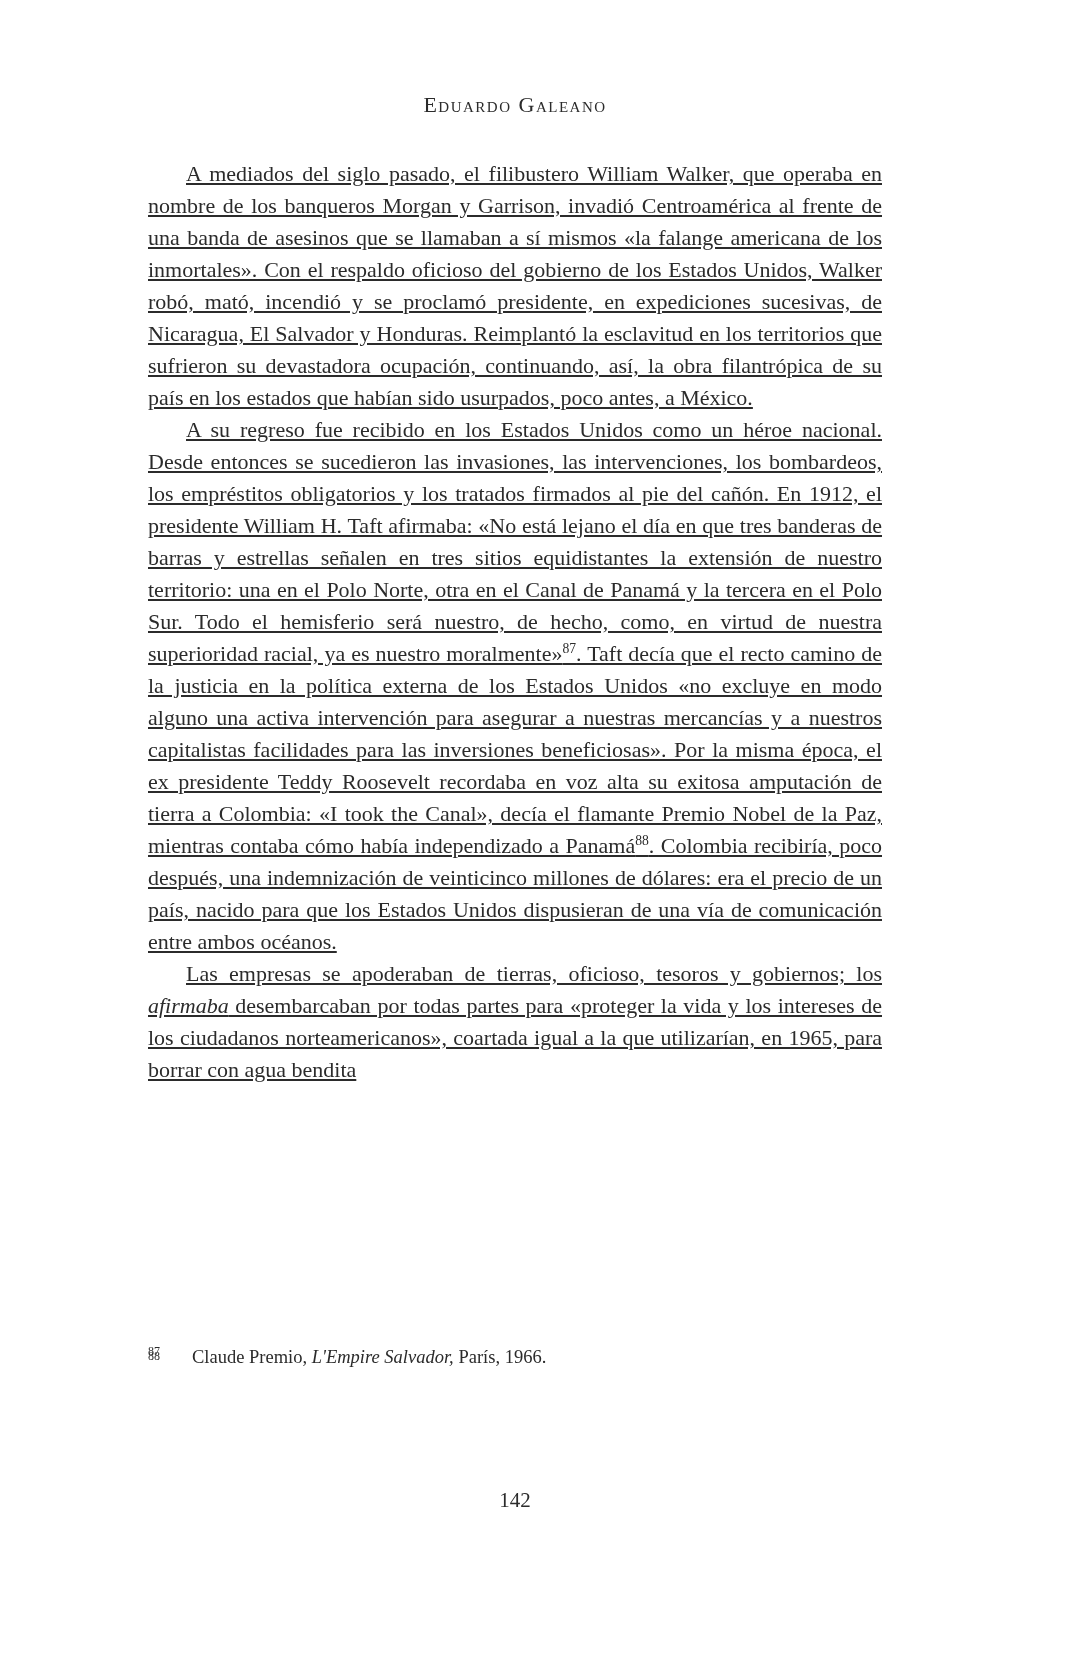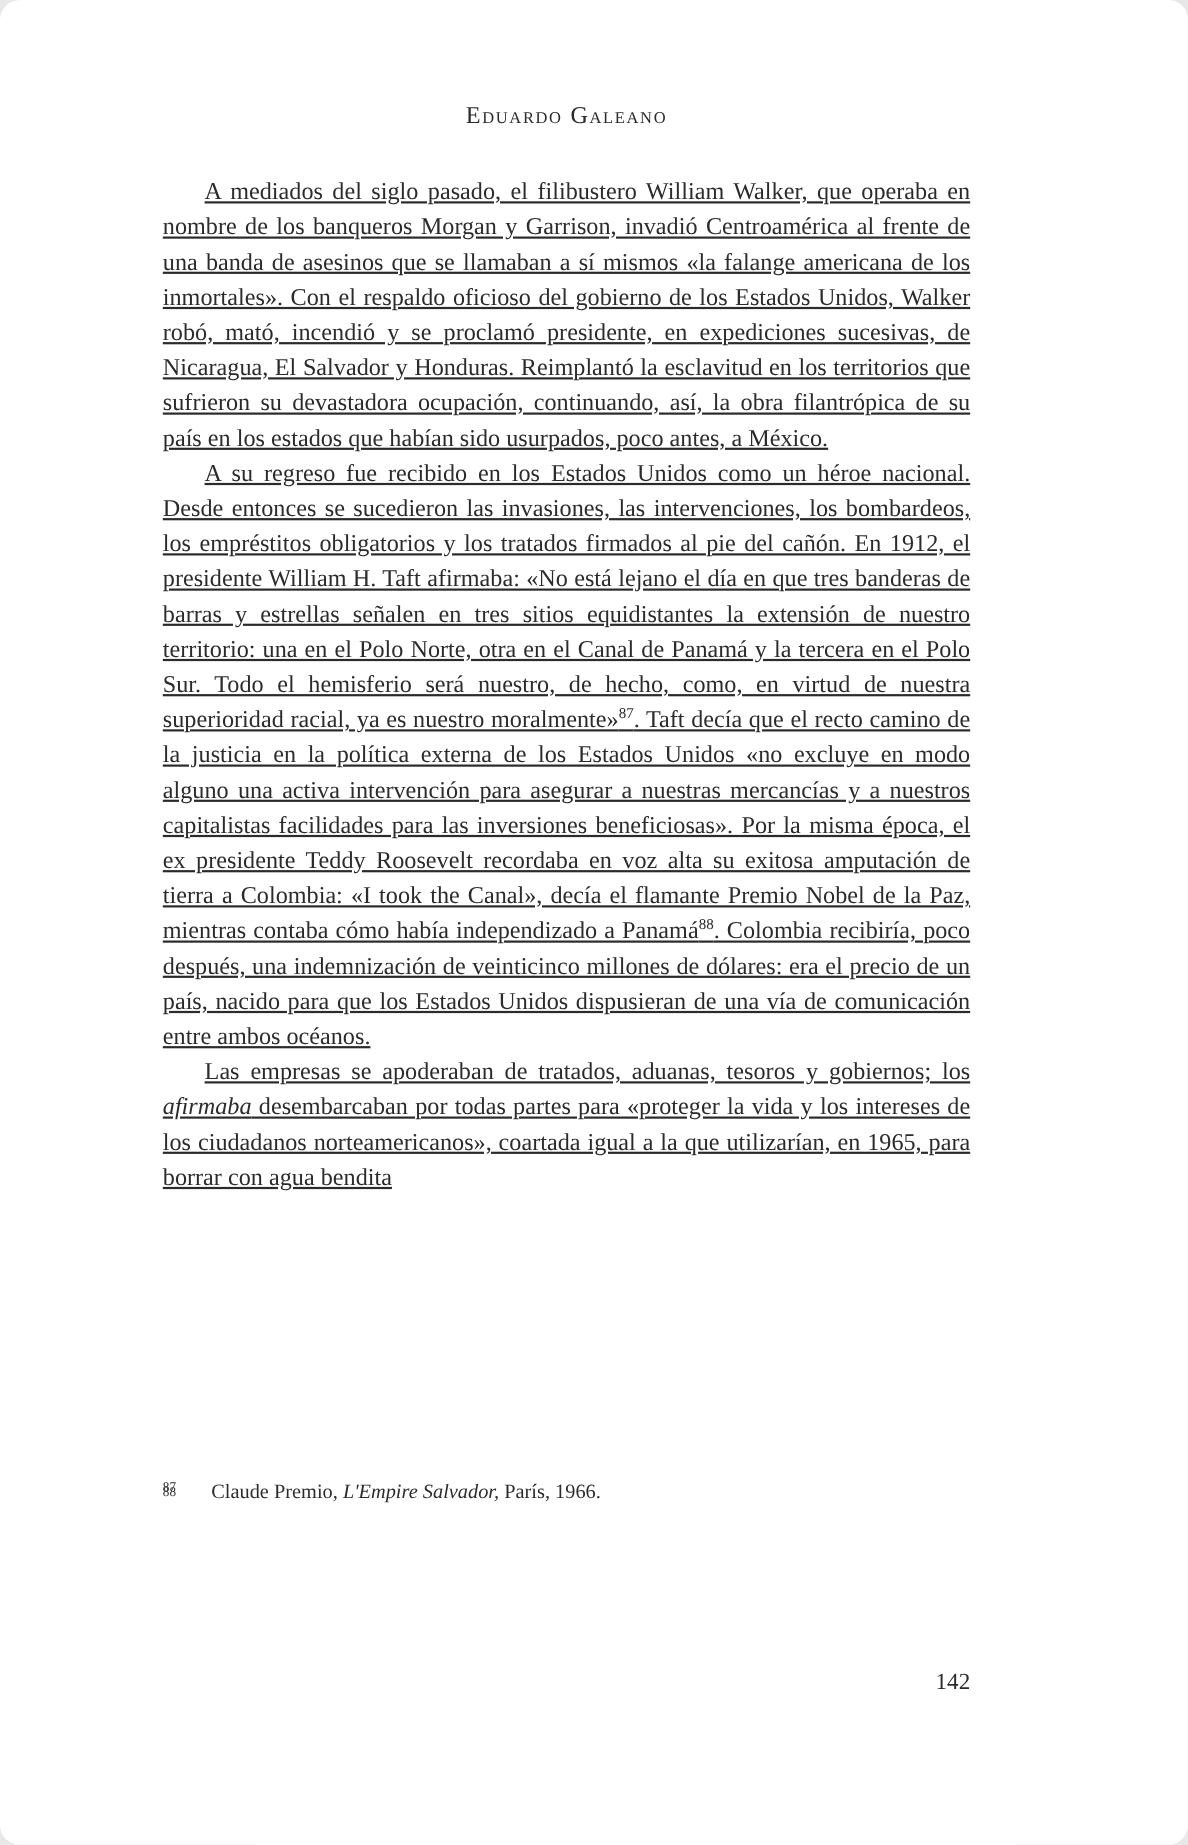--- a/index.html
+++ b/index.html
@@ -16,7 +16,6 @@
     color: #2b2b2b;
     font-family: "Liberation Serif", "DejaVu Serif", serif;
     overflow: hidden;
-    border-radius: 18px;
   }
   .running-header {
     position: absolute;

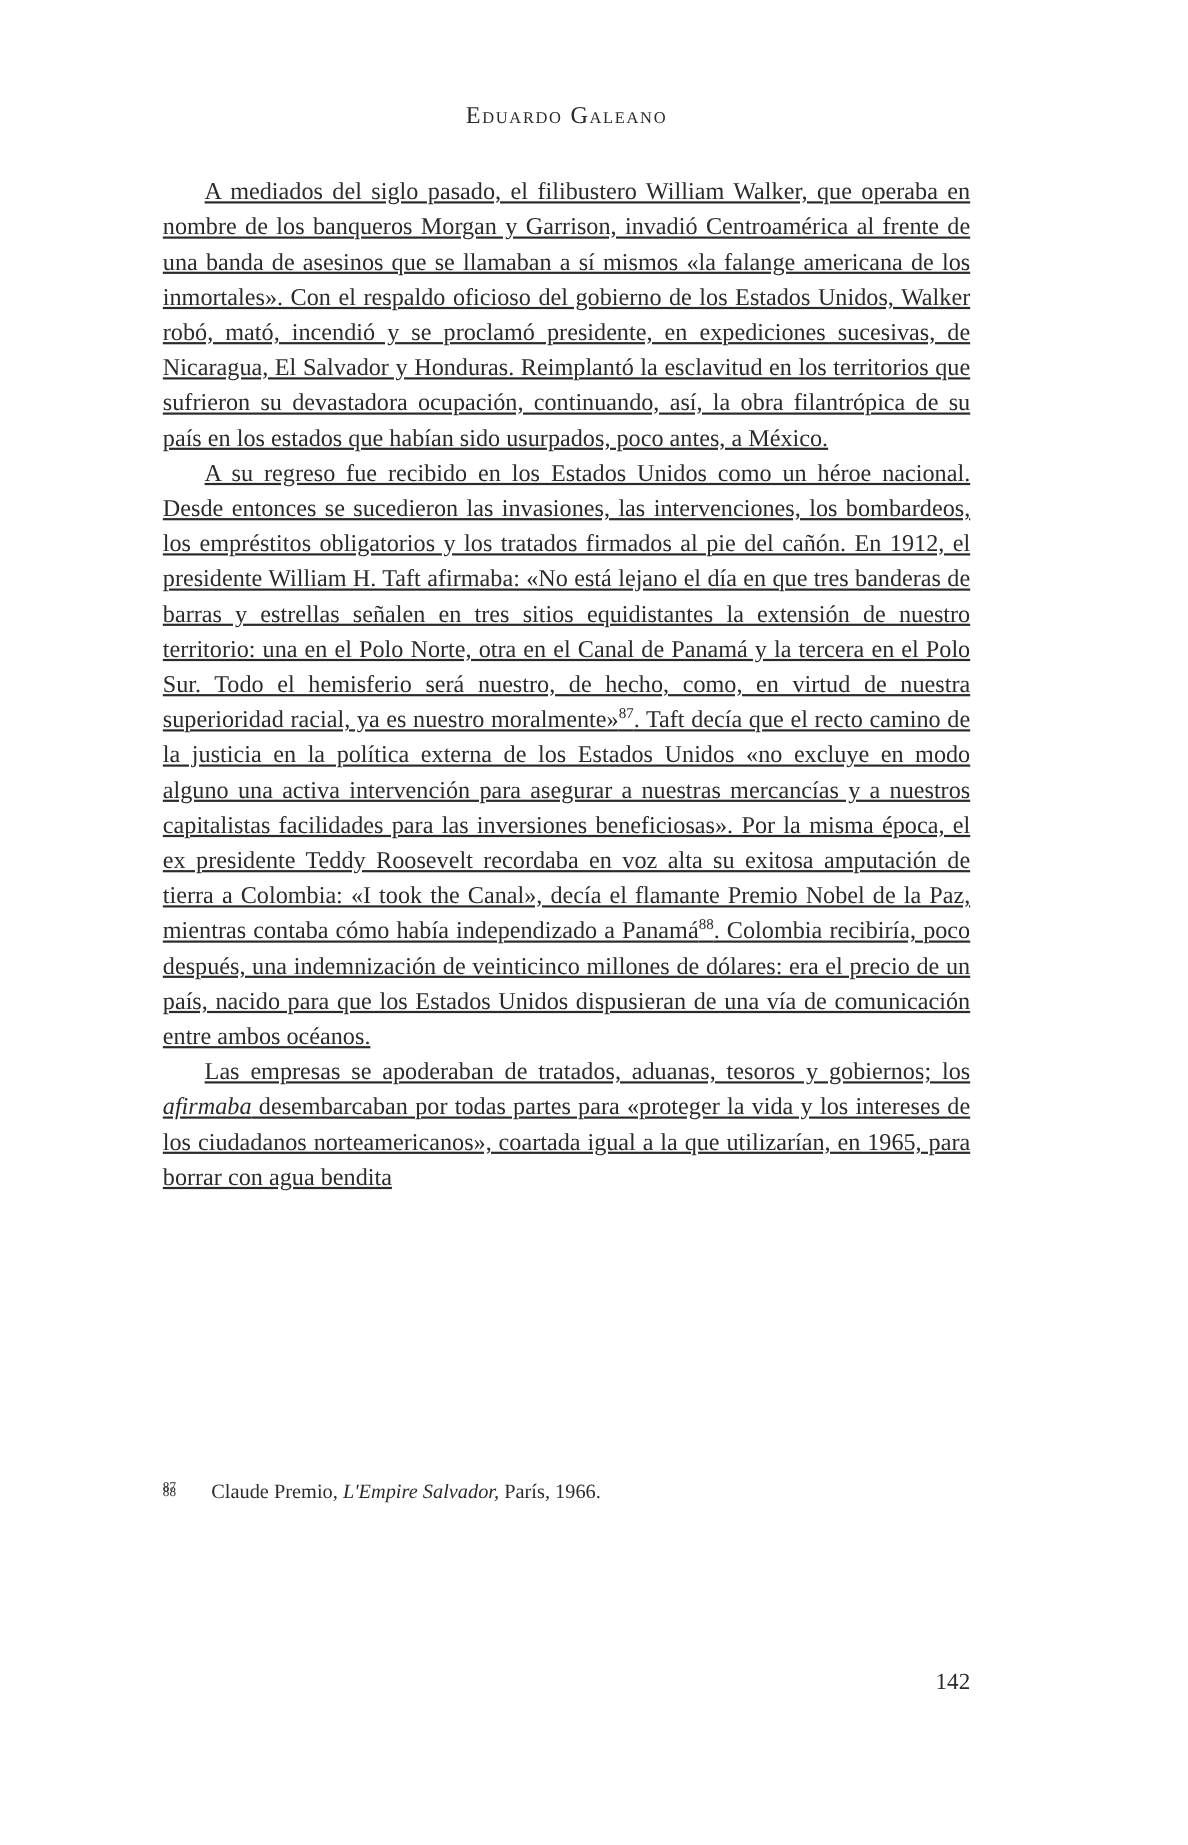--- a/index.html
+++ b/index.html
@@ -96,7 +96,7 @@
 
     <p><span>A su regreso fue recibido en los Estados Unidos como un héroe nacional. Desde entonces se sucedieron las invasiones, las intervenciones, los bombardeos, los empréstitos obligatorios y los tratados firmados al pie del cañón. En 1912, el presidente William H. Taft afirmaba: «No está lejano el día en que tres banderas de barras y estrellas señalen en tres sitios equidistantes la extensión de nuestro territorio: una en el Polo Norte, otra en el Canal de Panamá y la tercera en el Polo Sur. Todo el hemisferio será nuestro, de hecho, como, en virtud de nuestra superioridad racial, ya es nuestro moralmente»</span><span class="sup">87</span><span>. Taft decía que el recto camino de la justicia en la política externa de los Estados Unidos «no excluye en modo alguno una activa intervención para asegurar a nuestras mercancías y a nuestros capitalistas facilidades para las inversiones beneficiosas». Por la misma época, el ex presidente Teddy Roosevelt recordaba en voz alta su exitosa amputación de tierra a Colombia: «I took the Canal», decía el flamante Premio Nobel de la Paz, mientras contaba cómo había independizado a Panamá</span><span class="sup">88</span><span>. Colombia recibiría, poco después, una indemnización de veinticinco millones de dólares: era el precio de un país, nacido para que los Estados Unidos dispusieran de una vía de comunicación entre ambos océanos.</span></p>
 
-    <p><span>Las empresas se apoderaban de tratados, aduanas, tesoros y gobiernos; los </span><span class="italic">afirmaba</span><span> desembarcaban por todas partes para «proteger la vida y los intereses de los ciudadanos norteamericanos», coartada igual a la que utilizarían, en 1965, para borrar con agua bendita</span></p>
+    <p><span>Las empresas se apoderaban de tierras, oficioso, tesoros y gobiernos; los </span><span class="italic">afirmaba</span><span> desembarcaban por todas partes para «proteger la vida y los intereses de los ciudadanos norteamericanos», coartada igual a la que utilizarían, en 1965, para borrar con agua bendita</span></p>
 
   </div>
 

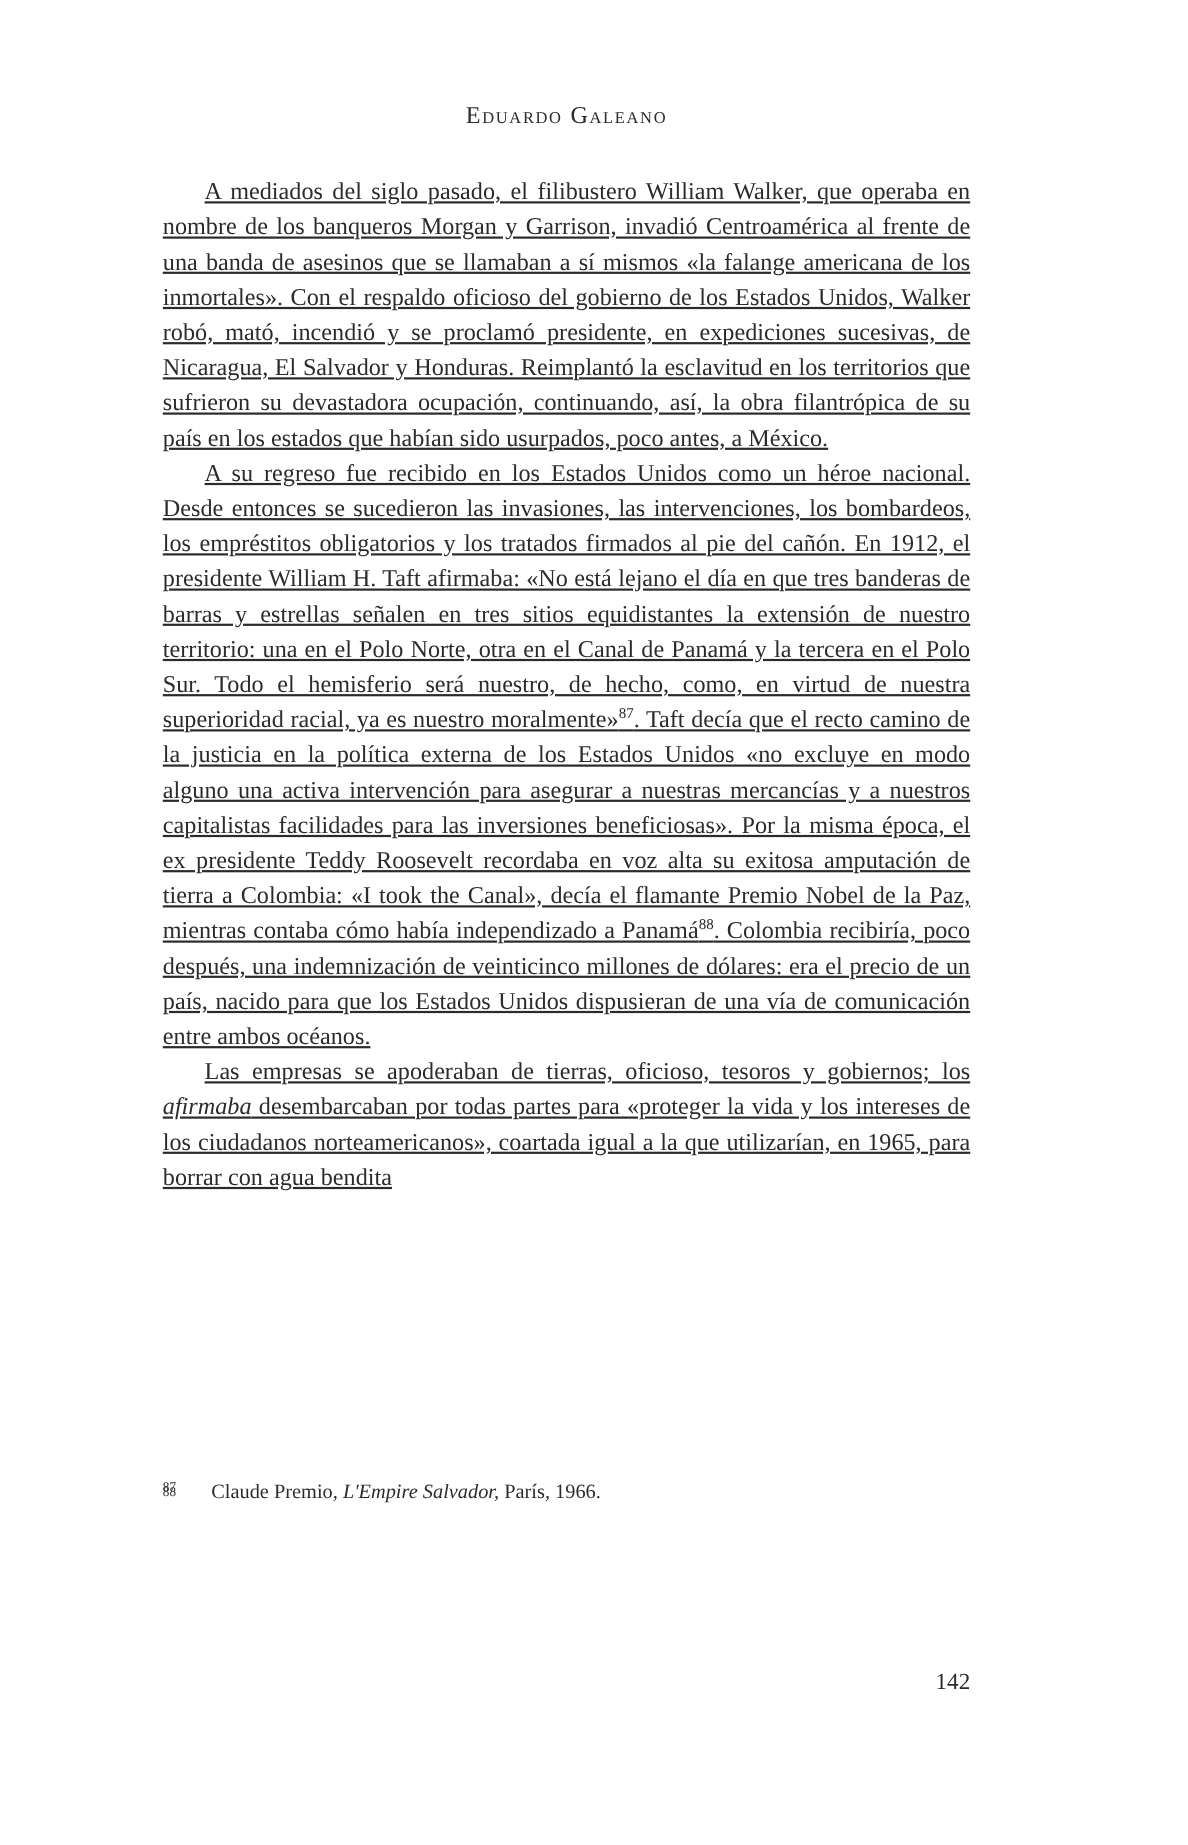--- a/index.html
+++ b/index.html
@@ -77,10 +77,9 @@
     top: 1488px;
     left: 148px;
     width: 734px;
-    text-align: right;
+    text-align: center;
     font-size: 21px;
     color: #2b2b2b;
-    margin-top: 28px;
   }
 </style>
 </head>

